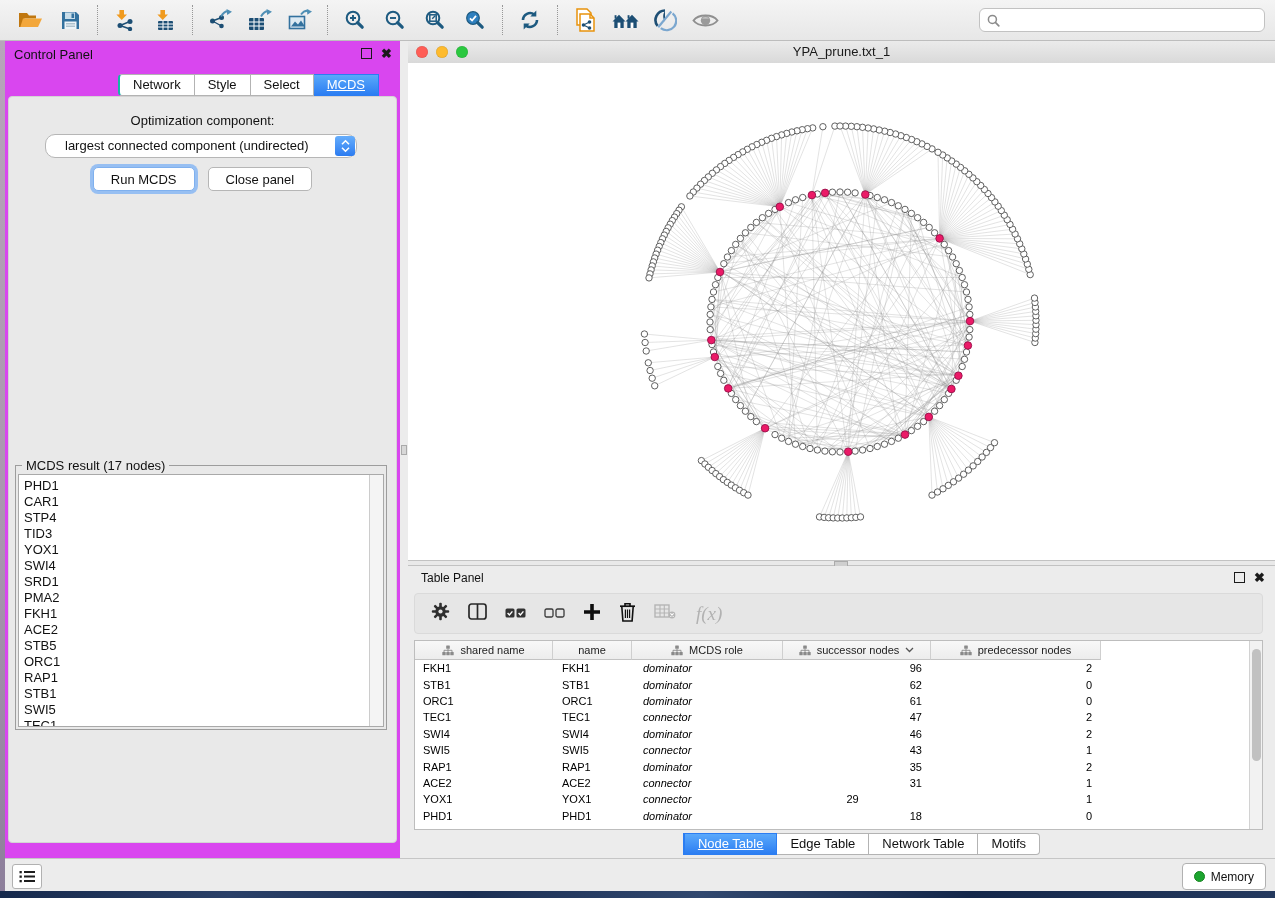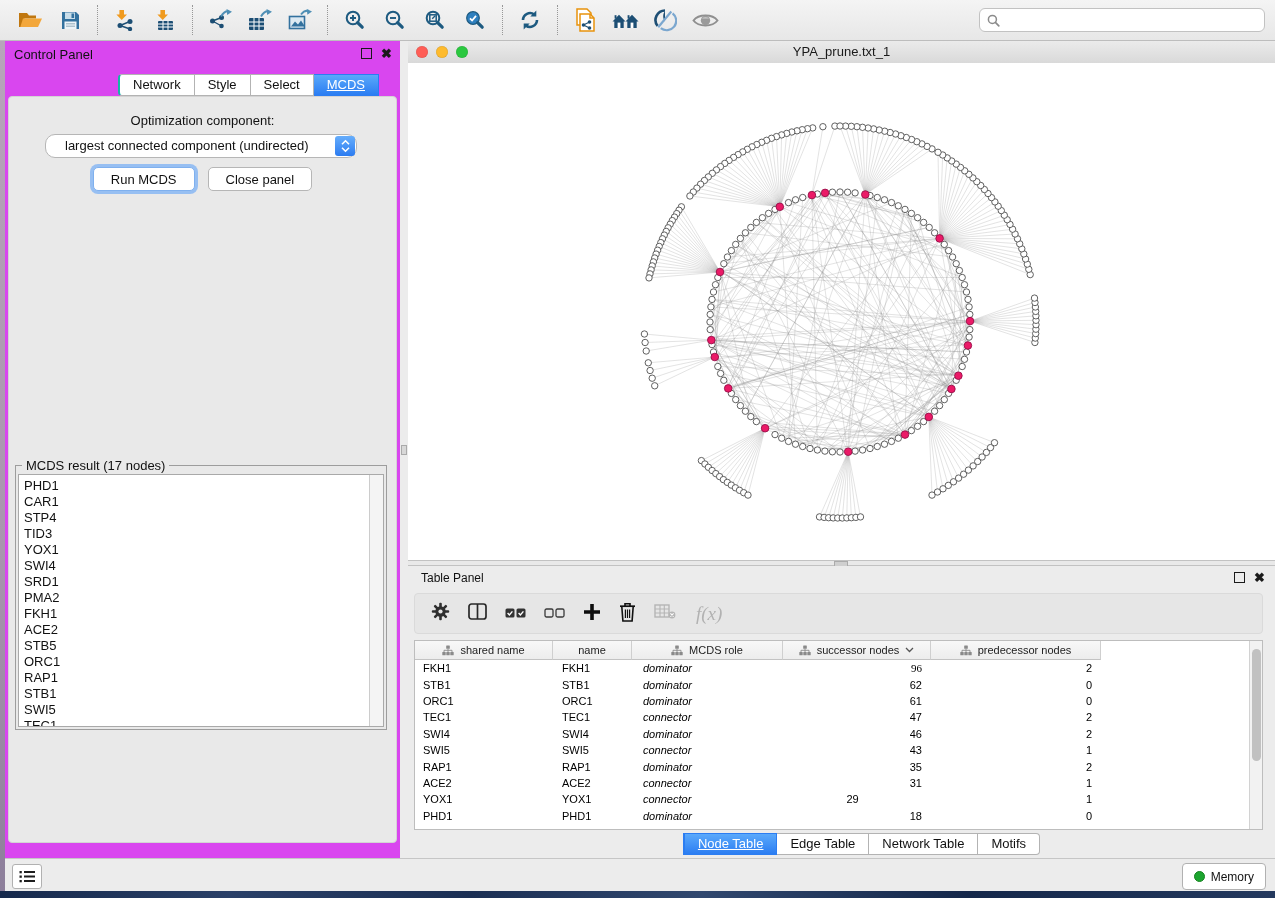--- a/index.html
+++ b/index.html
@@ -684,7 +684,7 @@
             <div class="td c0" style="width: 138px;">FKH1</div>
             <div class="td c1" style="width: 79px;">FKH1</div>
             <div class="td c2" style="width: 151px;">dominator</div>
-            <div class="td c3 num" style="width: 148px; font-family: Liberation Serif, serif;">96</div>
+            <div class="td c3 num" style="width: 148px;">96</div>
             <div class="td c4 num" style="width: 170px;">2</div>
           </div>
           <div class="trow">

